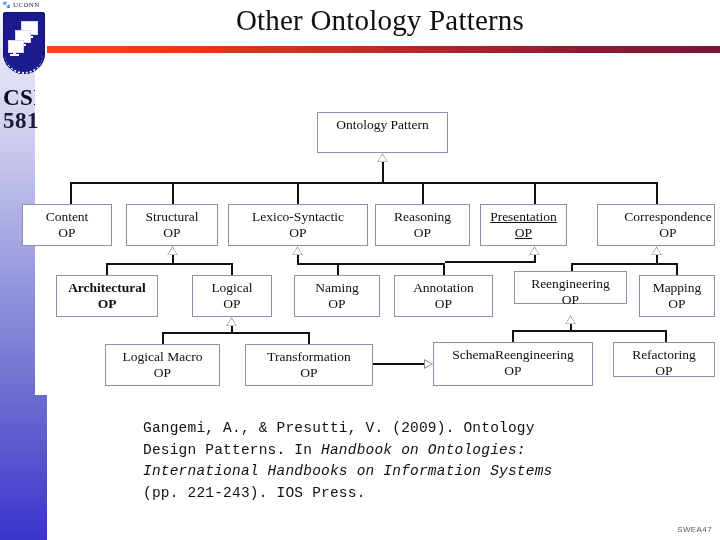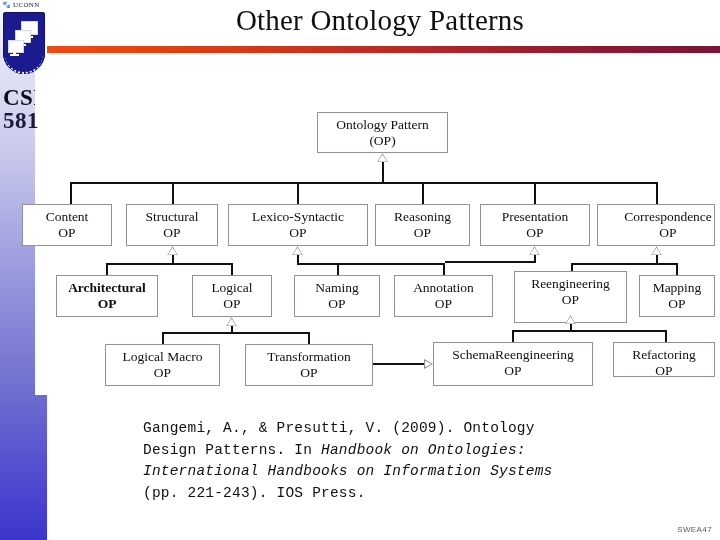--- a/index.html
+++ b/index.html
@@ -155,7 +155,6 @@
 
   <div class="node" style="left:317px;top:16px;width:131px;height:41px;">
     <span>Ontology Pattern</span>
-    <span class="l2">(OP)</span>
   </div>
 
   <div class="triw" style="left:377px;top:57px;">

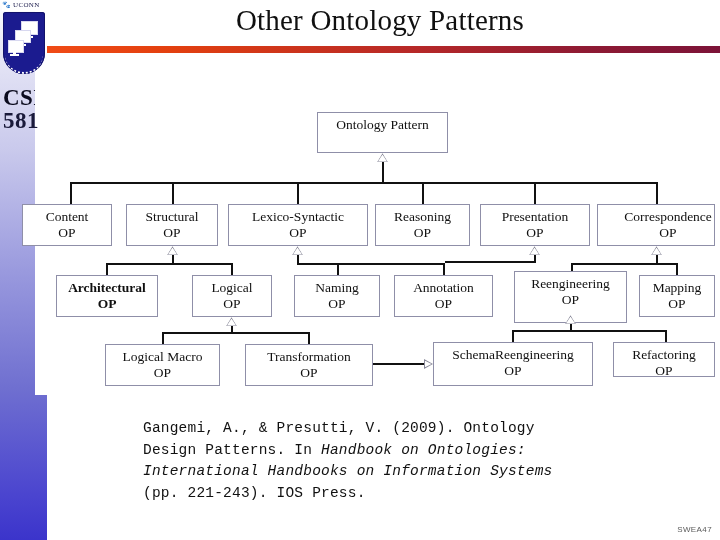--- a/index.html
+++ b/index.html
@@ -187,7 +187,7 @@
     <span>Reasoning</span>
     <span class="l2">OP</span>
   </div>
-  <div class="node" style="left:480px;top:108px;width:110px;height:42px;">
+  <div class="node" style="left:480px;top:108px;width:87px;height:42px;text-decoration:underline;">
     <span>Presentation</span>
     <span class="l2">OP</span>
   </div>

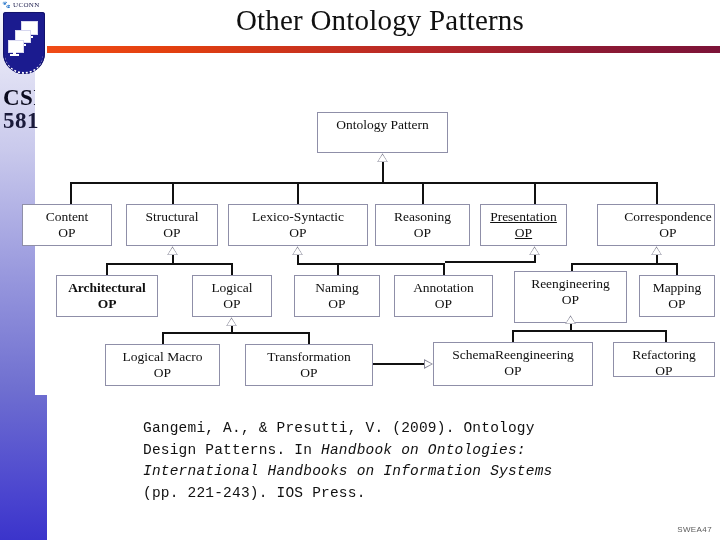--- a/index.html
+++ b/index.html
@@ -247,7 +247,7 @@
     <span>Annotation</span>
     <span class="l2">OP</span>
   </div>
-  <div class="node" style="left:514px;top:175px;width:113px;height:52px;">
+  <div class="node" style="left:514px;top:175px;width:113px;height:33px;">
     <span>Reengineering</span>
     <span class="l2">OP</span>
   </div>

